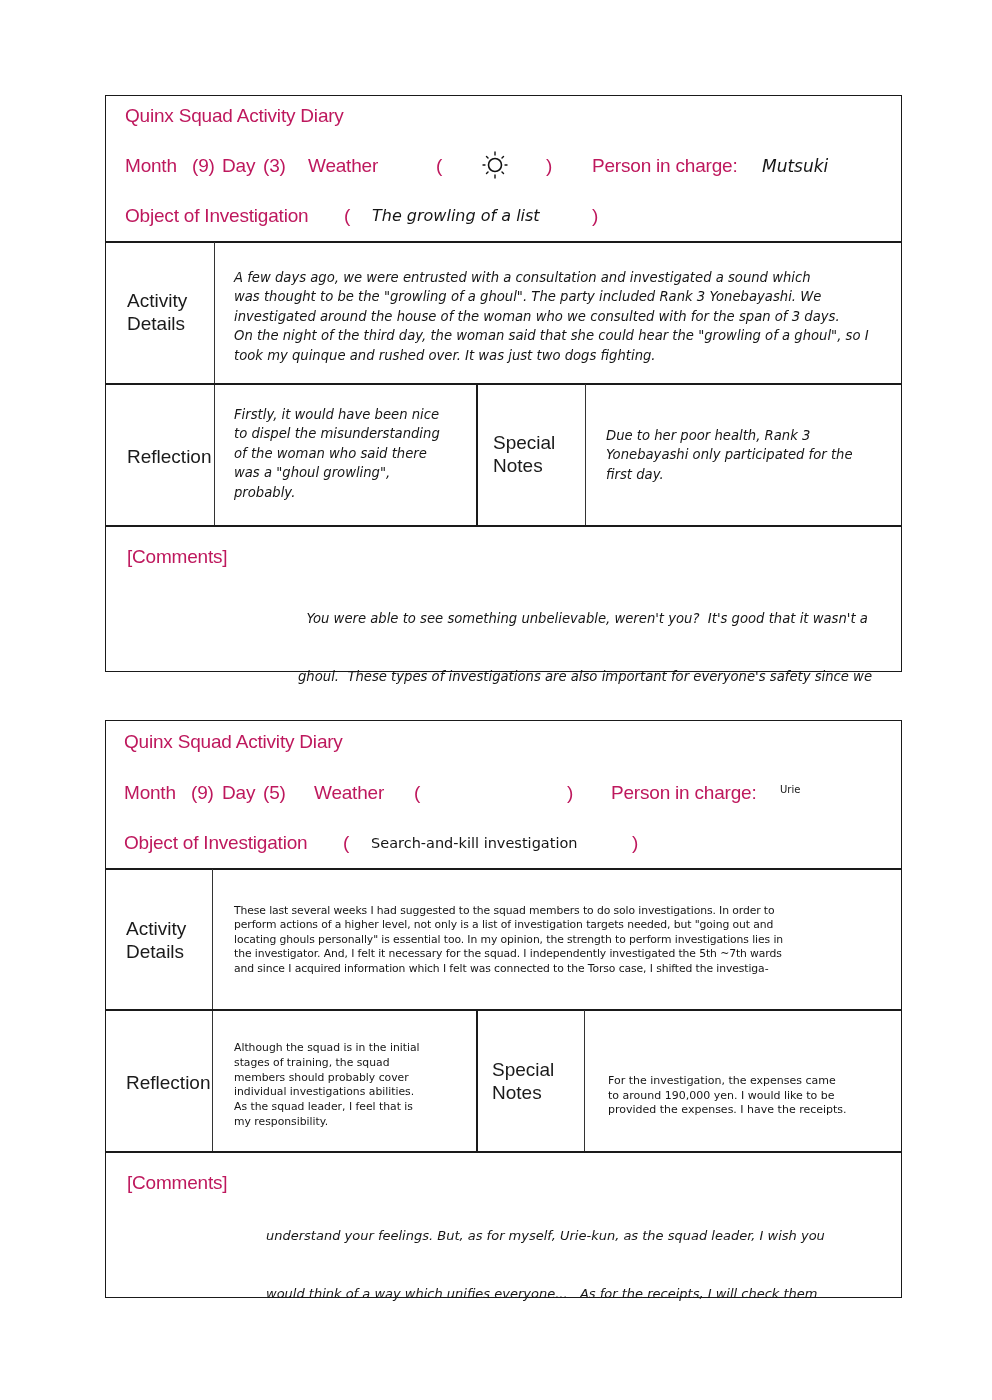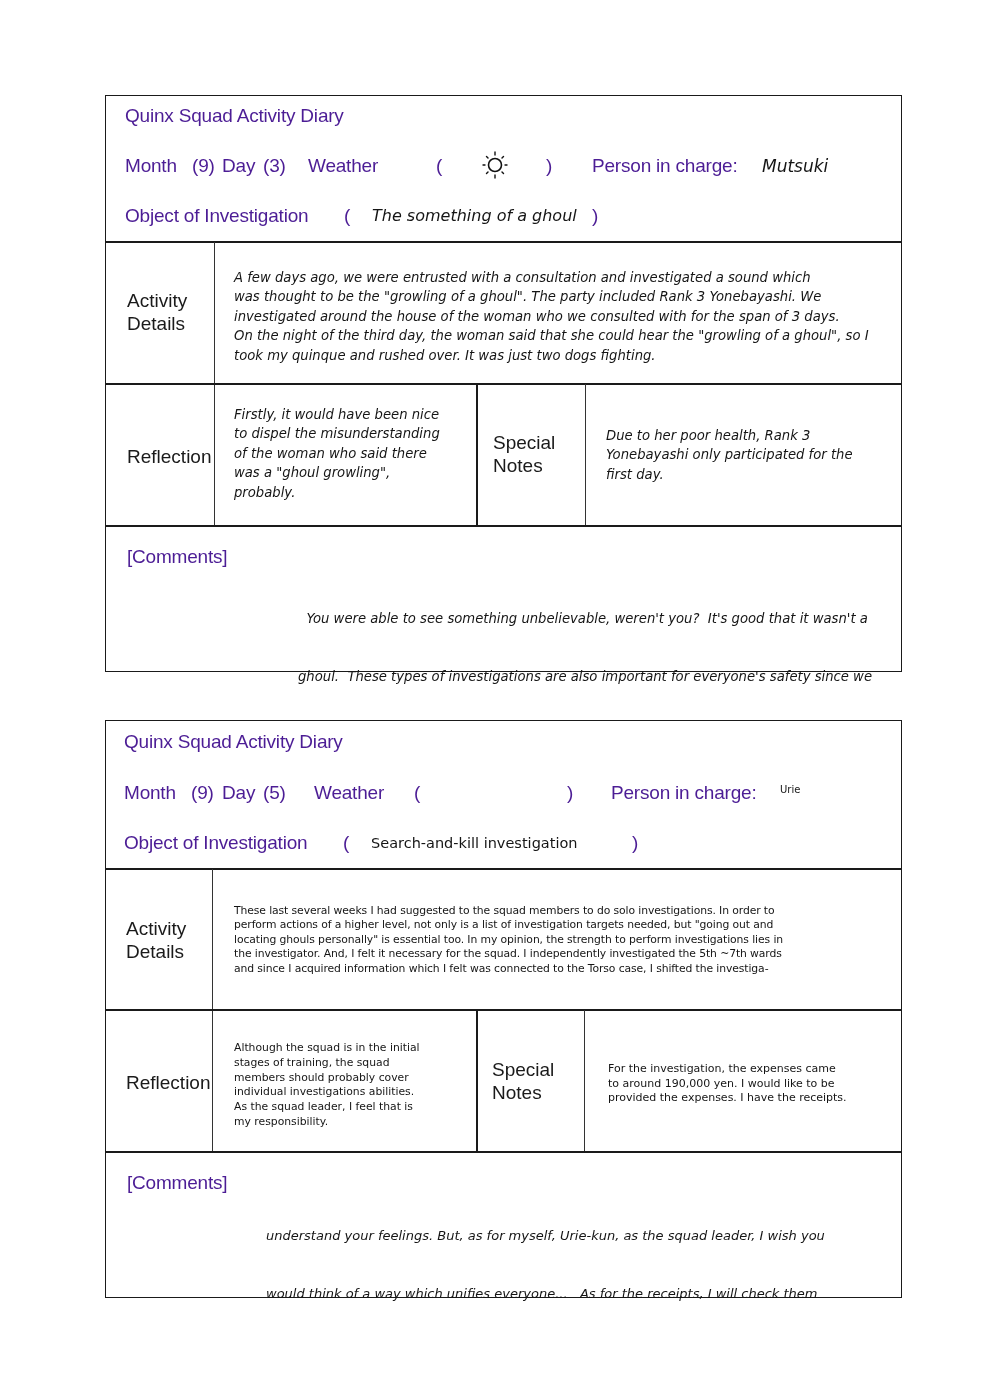--- a/index.html
+++ b/index.html
@@ -41,7 +41,7 @@
     .print {
       font-family: "Liberation Sans", sans-serif;
       font-size: 19px;
-      color: #4c1d95;
+      color: #be185d;
       letter-spacing: -0.2px;
       position: absolute;
       white-space: nowrap;

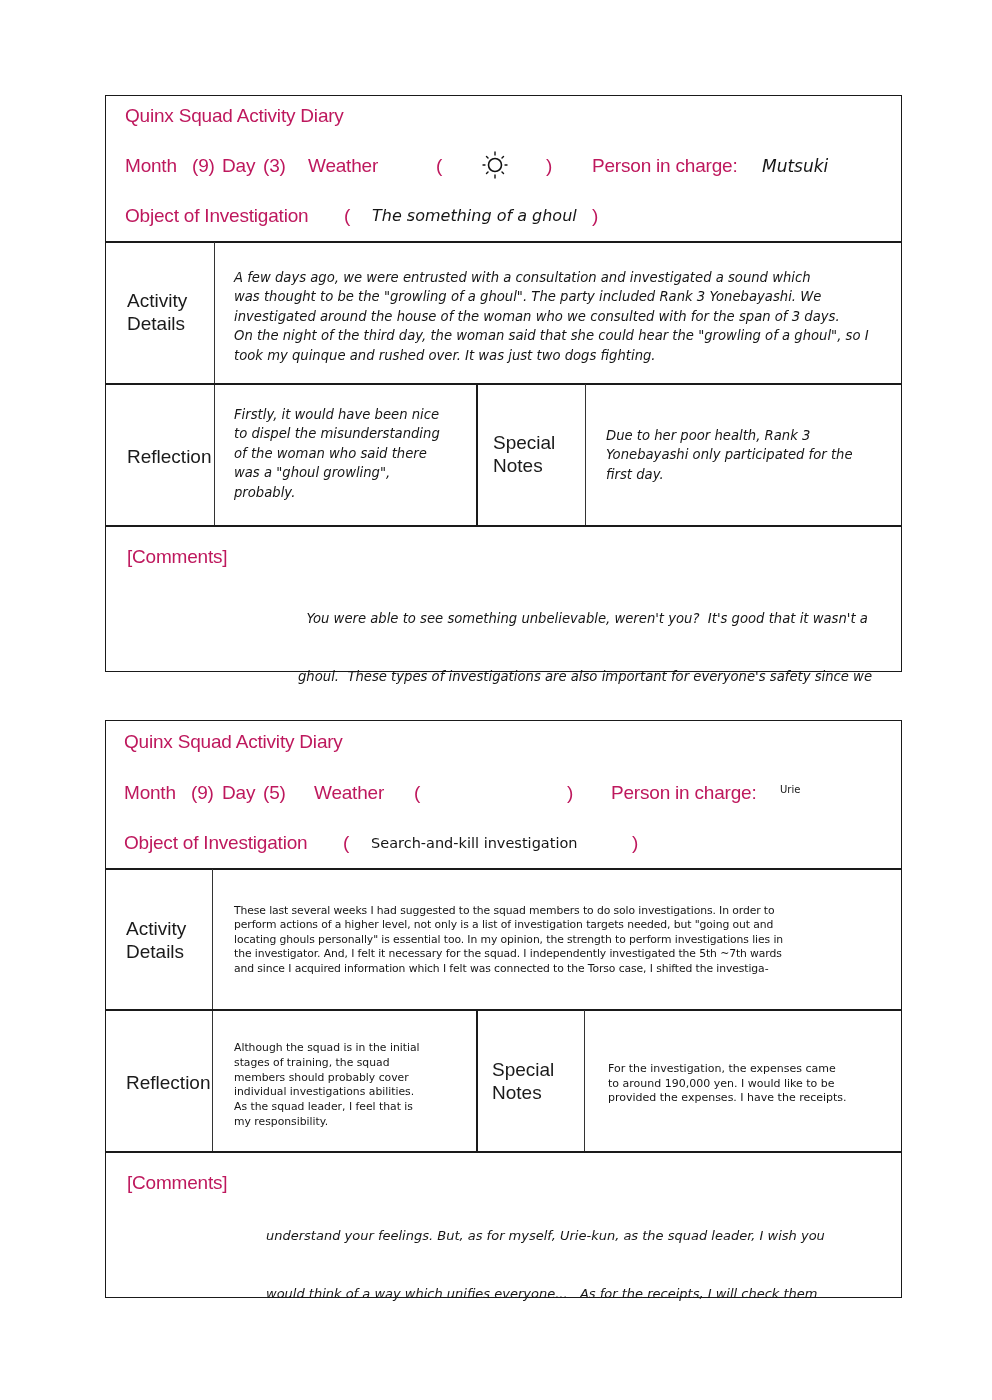--- a/index.html
+++ b/index.html
@@ -102,7 +102,7 @@
 
   <div class="print" style="left:19px; top:109px;">Object of Investigation</div>
   <div class="print" style="left:238px; top:109px;">(</div>
-  <div class="hand" style="left:266px; top:110px; font-size:16px;">The something of a ghoul</div>
+  <div class="hand" style="left:266px; top:110px; font-size:16px;">The growling of a list</div>
   <div class="print" style="left:486px; top:109px;">)</div>
 
   <div class="hline" style="top:145px;"></div>

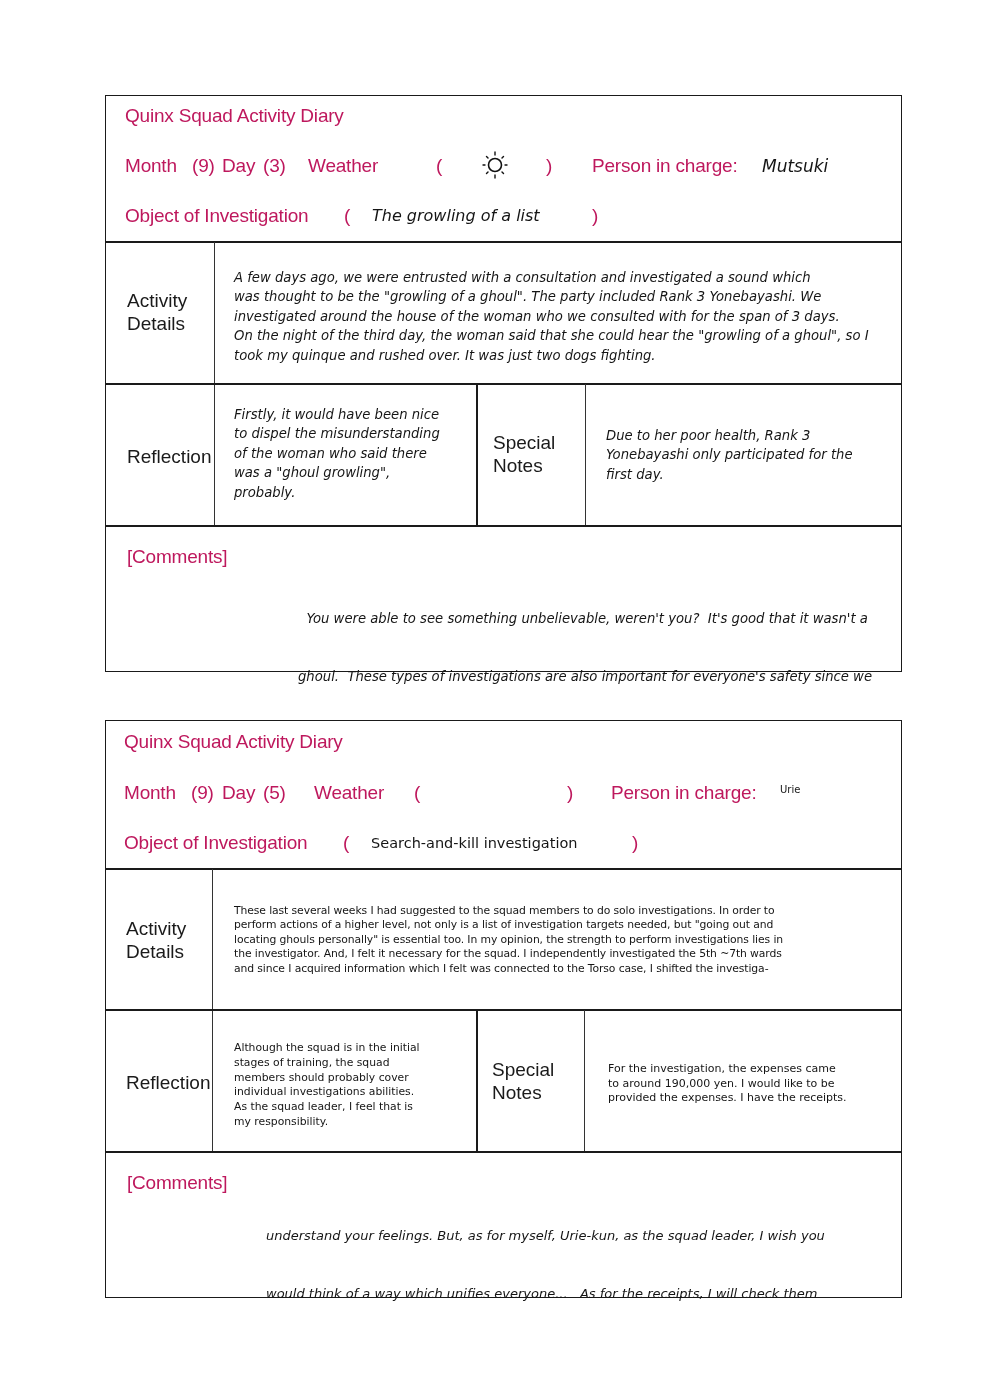--- a/index.html
+++ b/index.html
@@ -202,7 +202,7 @@
     <div>Notes</div>
   </div>
   <div class="vline" style="left:478px; top:289px; height:142px;"></div>
-  <div class="hand2" style="left:502px; top:341px; font-size:11px; line-height:14.6px; white-space:nowrap;">
+  <div class="hand2" style="left:502px; top:353px; font-size:11px; line-height:14.6px; white-space:nowrap;">
     <div>For the investigation, the expenses came</div>
     <div>to around 190,000 yen.  I would like to be</div>
     <div>provided the expenses.  I have the receipts.</div>

